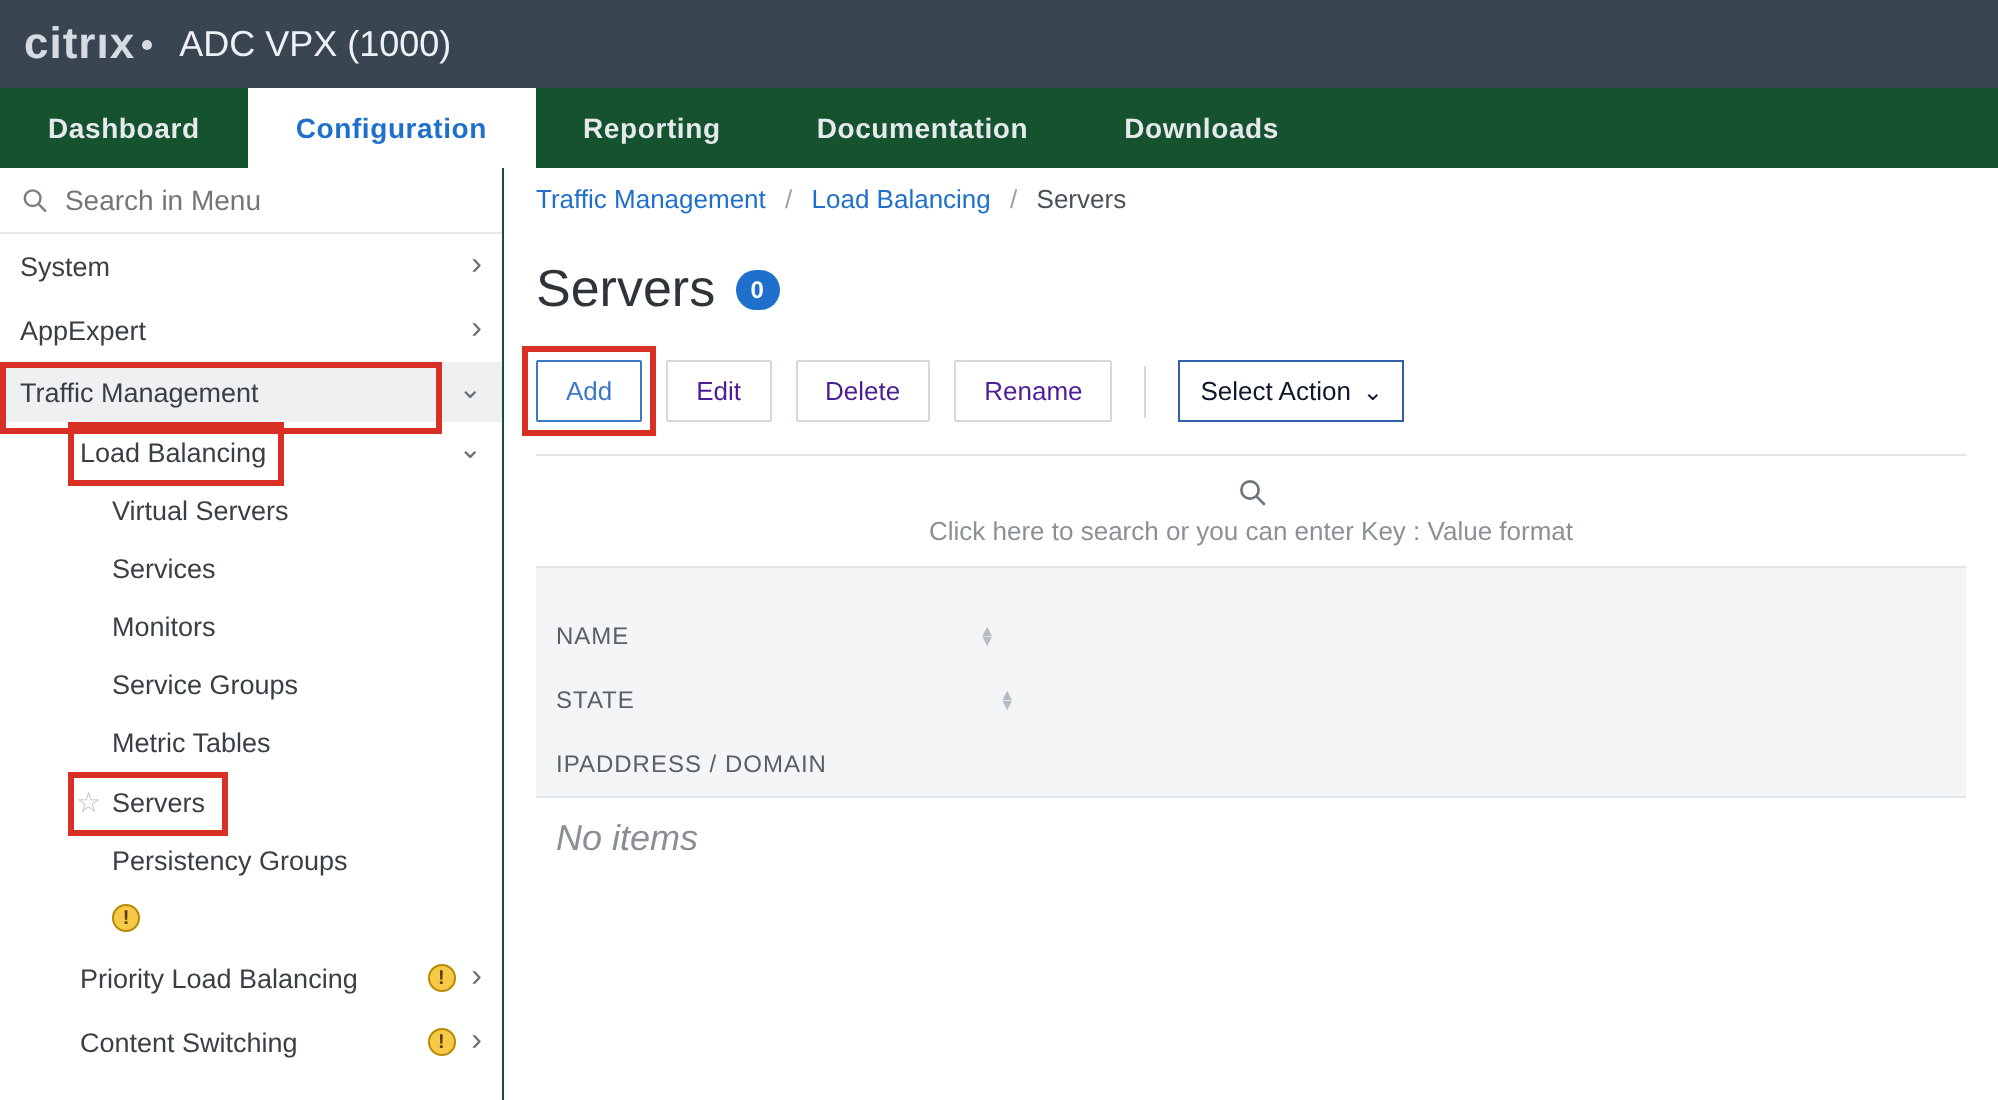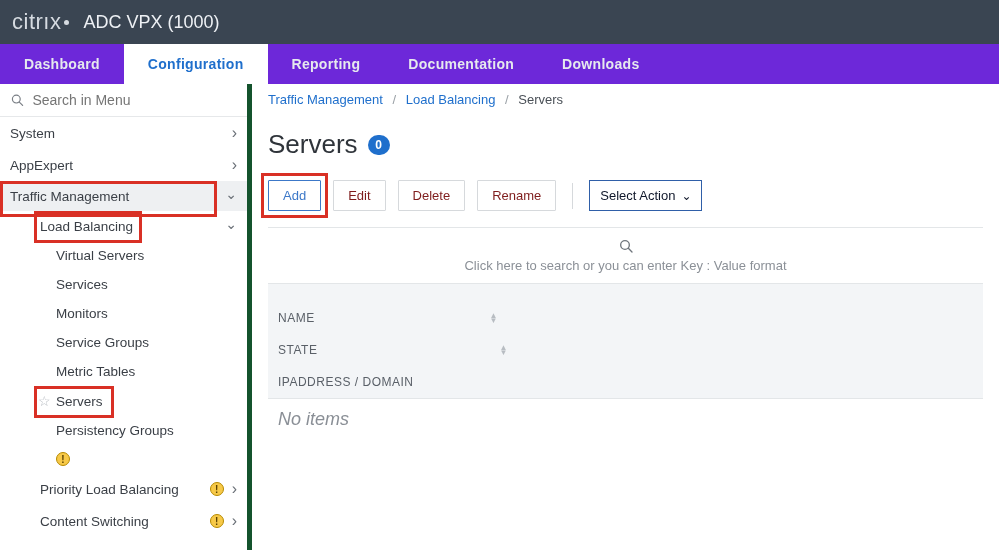--- a/index.html
+++ b/index.html
@@ -9,7 +9,7 @@
   .brandbar { height: 44px; background:#3a4552; color:#d6dbe1; display:flex; align-items:center; padding:0 12px; gap:8px; }
   .brand-logo { display:flex; align-items:center; gap:3px; font-size:22px; letter-spacing:0.5px; }
   .brand-logo .dot { width:5px; height:5px; border-radius:50%; background:#d6dbe1; display:inline-block; }
-  .brand-logo .word { font-weight:400; }
+  .brand-logo .word { font-weight:700; }
   .brand-title { font-size:18px; font-weight:300; margin-left:6px; color:#eef1f5; }
 
   

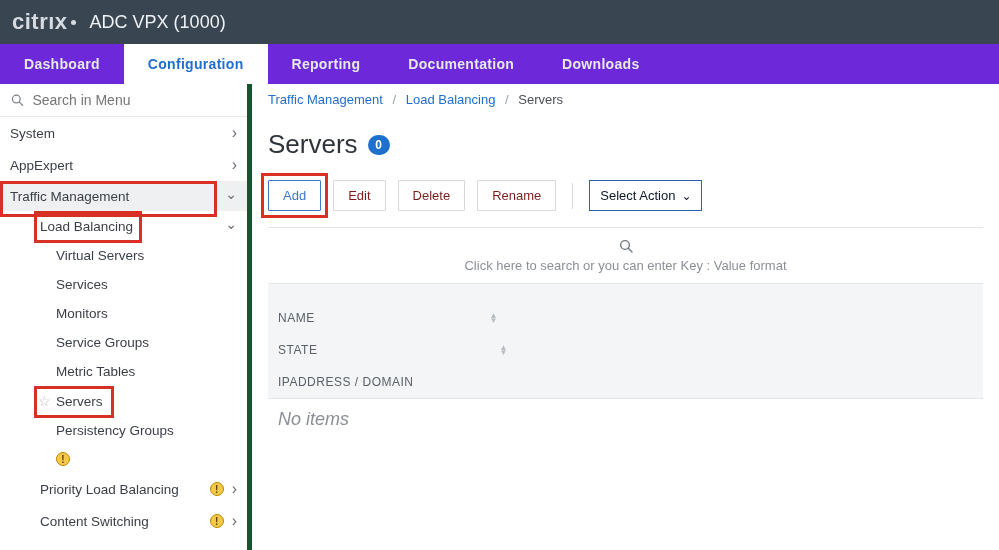--- a/index.html
+++ b/index.html
@@ -13,7 +13,7 @@
   .brand-title { font-size:18px; font-weight:300; margin-left:6px; color:#eef1f5; }
 
   
-  .navbar { height:40px; background:#6d28d9; display:flex; align-items:stretch; }
+  .navbar { height:40px; background:#14532d; display:flex; align-items:stretch; }
   .nav-tab { color:#e6e9ee; padding:0 24px; display:flex; align-items:center; font-size:14px; font-weight:600; letter-spacing:0.3px; cursor:pointer; }
   .nav-tab.active { background:#fff; color:#1f6fcc; }
 

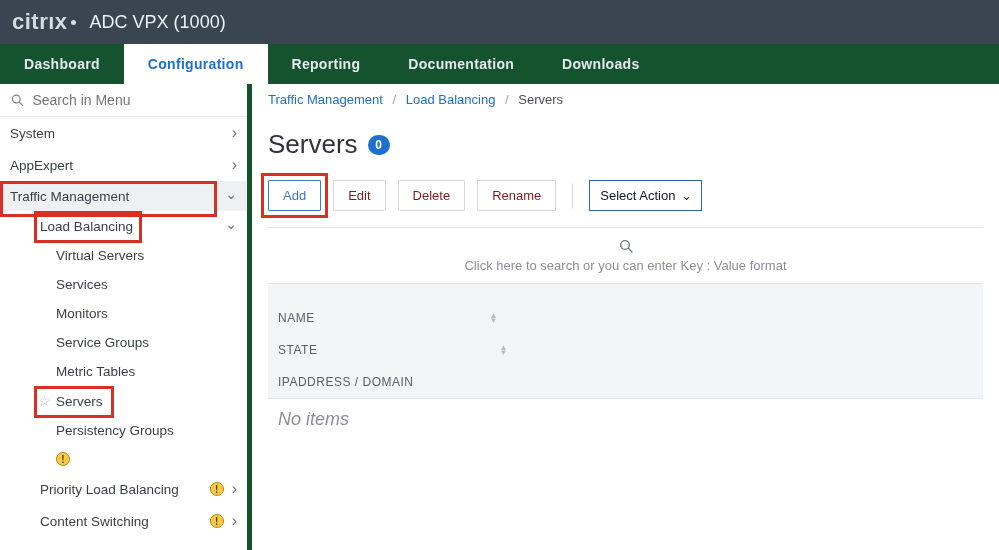--- a/index.html
+++ b/index.html
@@ -19,7 +19,7 @@
 
   
   .main { display:flex; height:calc(550px - 44px - 40px); }
-  .sidebar { width:252px; border-right:5px solid #14532d; display:flex; flex-direction:column; }
+  .sidebar { width:252px; border-right:1px solid #14532d; display:flex; flex-direction:column; }
   .content { flex:1; padding:8px 16px 0 16px; position:relative; }
 
   

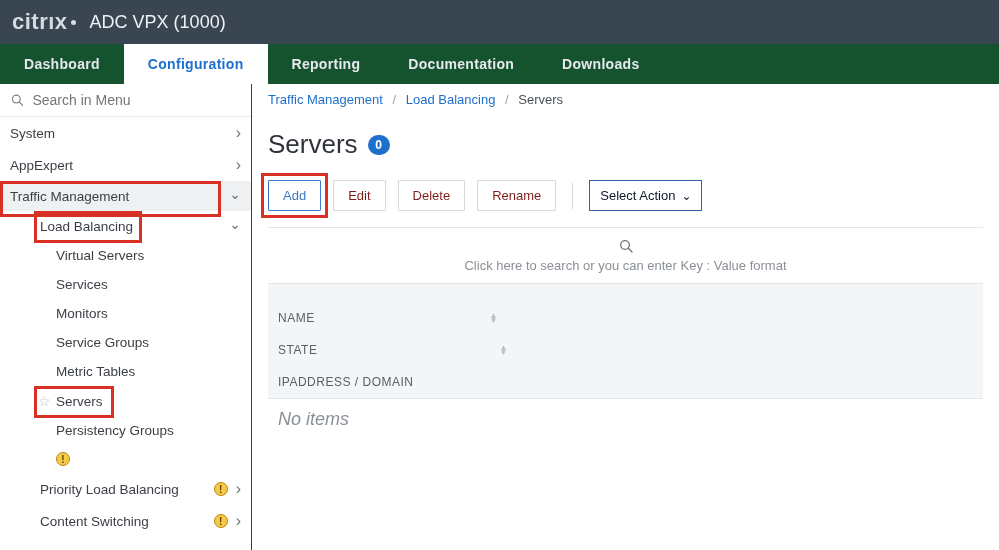--- a/index.html
+++ b/index.html
@@ -61,7 +61,7 @@
   
   .toolbar { display:flex; align-items:center; gap:12px; padding-bottom:16px; border-bottom:1px solid #e3e6e8; }
   .btn { border:1px solid #3c78c8; color:#3c78c8; background:#fff; padding:7px 14px; font-size:13px; cursor:pointer; border-radius:1px; }
-  .btn.disabled { border-color:#d6d9dc; color:#7f1d1d; cursor:default; }
+  .btn.disabled { border-color:#d6d9dc; color:#4c1d95; cursor:default; }
   .btn-select { display:inline-flex; align-items:center; gap:6px; border:1px solid #2f5fa8; color:#0f172a; padding:7px 10px; font-size:13px; cursor:pointer; }
   .btn-select .chev { font-size:12px; }
   .toolbar-divider { width:1px; height:26px; background:#d6d9dc; margin:0 4px; }

